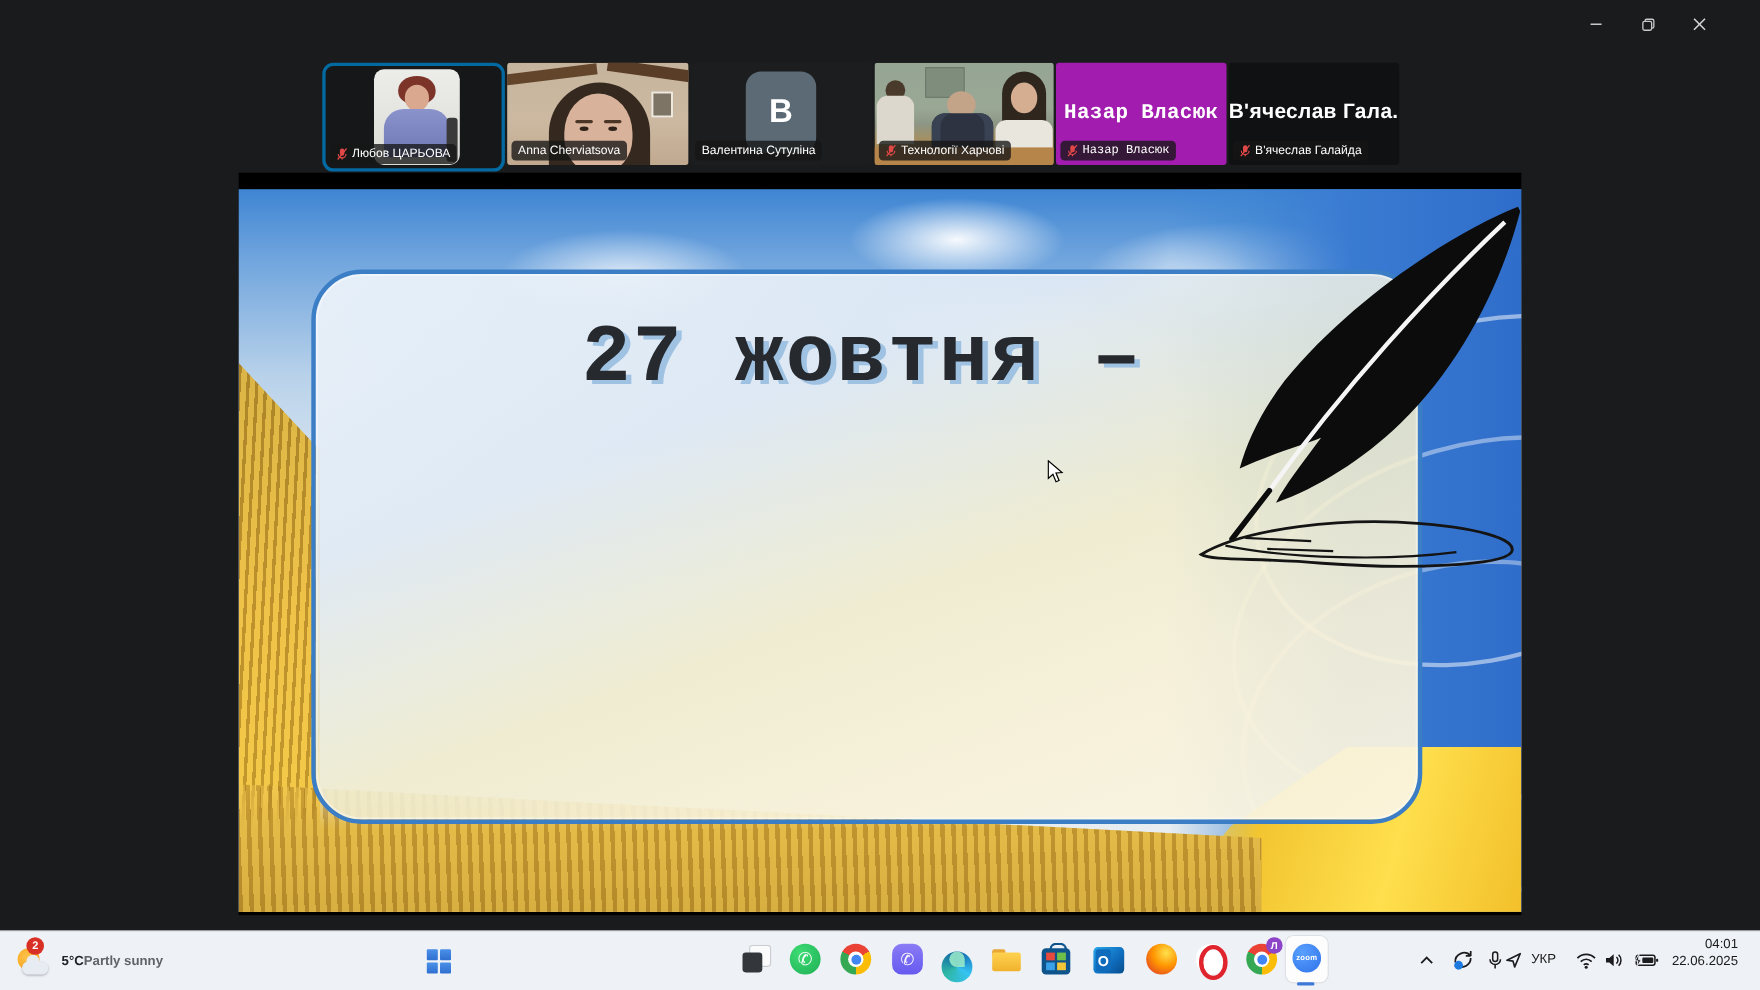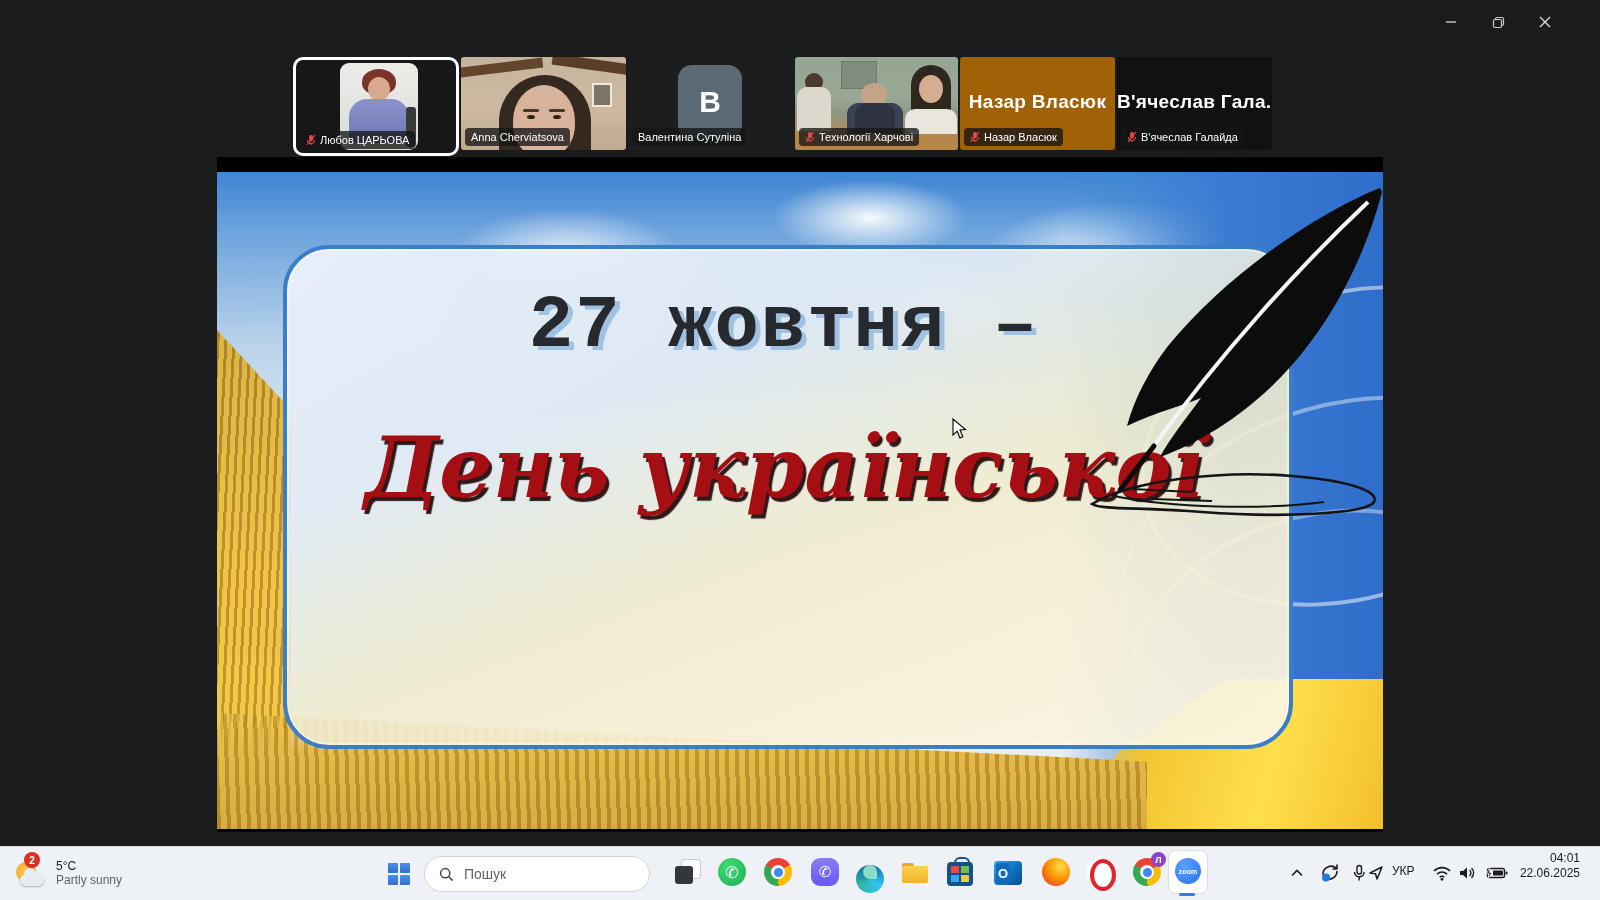--- a/index.html
+++ b/index.html
@@ -239,7 +239,7 @@
   </div>
 </div>
 
-<div class="tile" style="left:960px;width:155px;background:#a16207;">
+<div class="tile" style="left:960px;width:155px;background:#a21caf;font-family:Liberation Mono, monospace;">
   <div class="bigname">Назар Власюк</div>
   <div class="plabel">
     <svg width="10" height="12" viewBox="0 0 10 12">

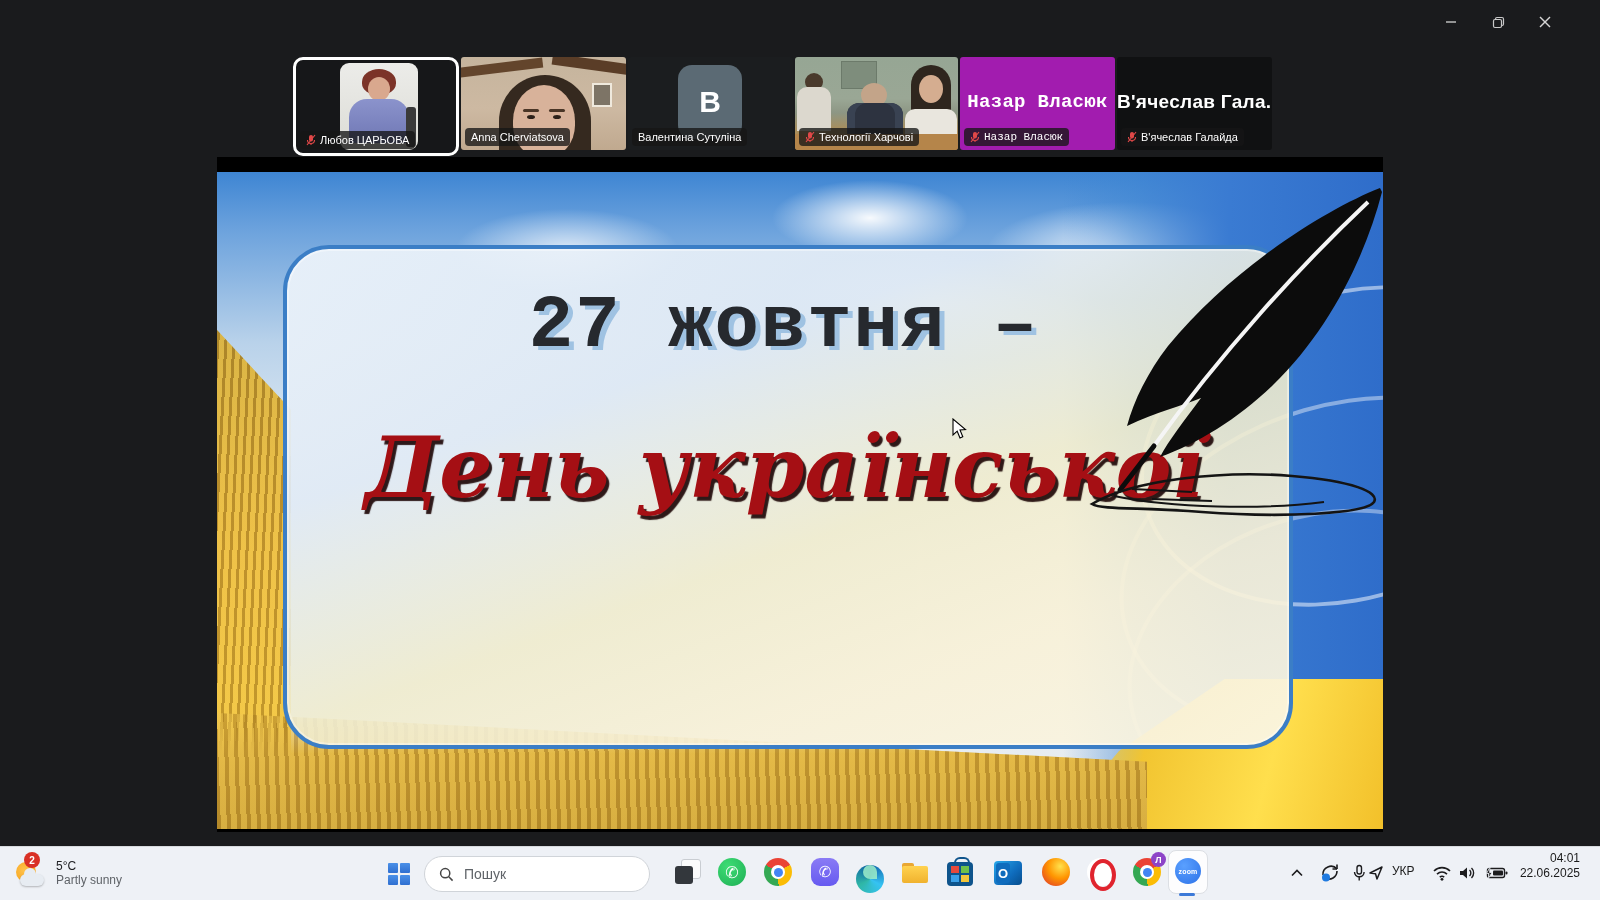--- a/index.html
+++ b/index.html
@@ -14,7 +14,7 @@
   .winctl svg{display:block;}
   
   .tile{position:absolute;top:57px;height:93px;background:#161719;overflow:hidden;border-radius:3px;}
-  .tile.active{border:3px solid #ffffff;border-radius:10px;}
+  .tile.active{border:3px solid #0369a1;border-radius:10px;}
   .plabel{
     position:absolute;left:4px;bottom:4px;height:18px;z-index:5;
     background:rgba(22,22,22,0.78);border-radius:4px;padding:0 6px;

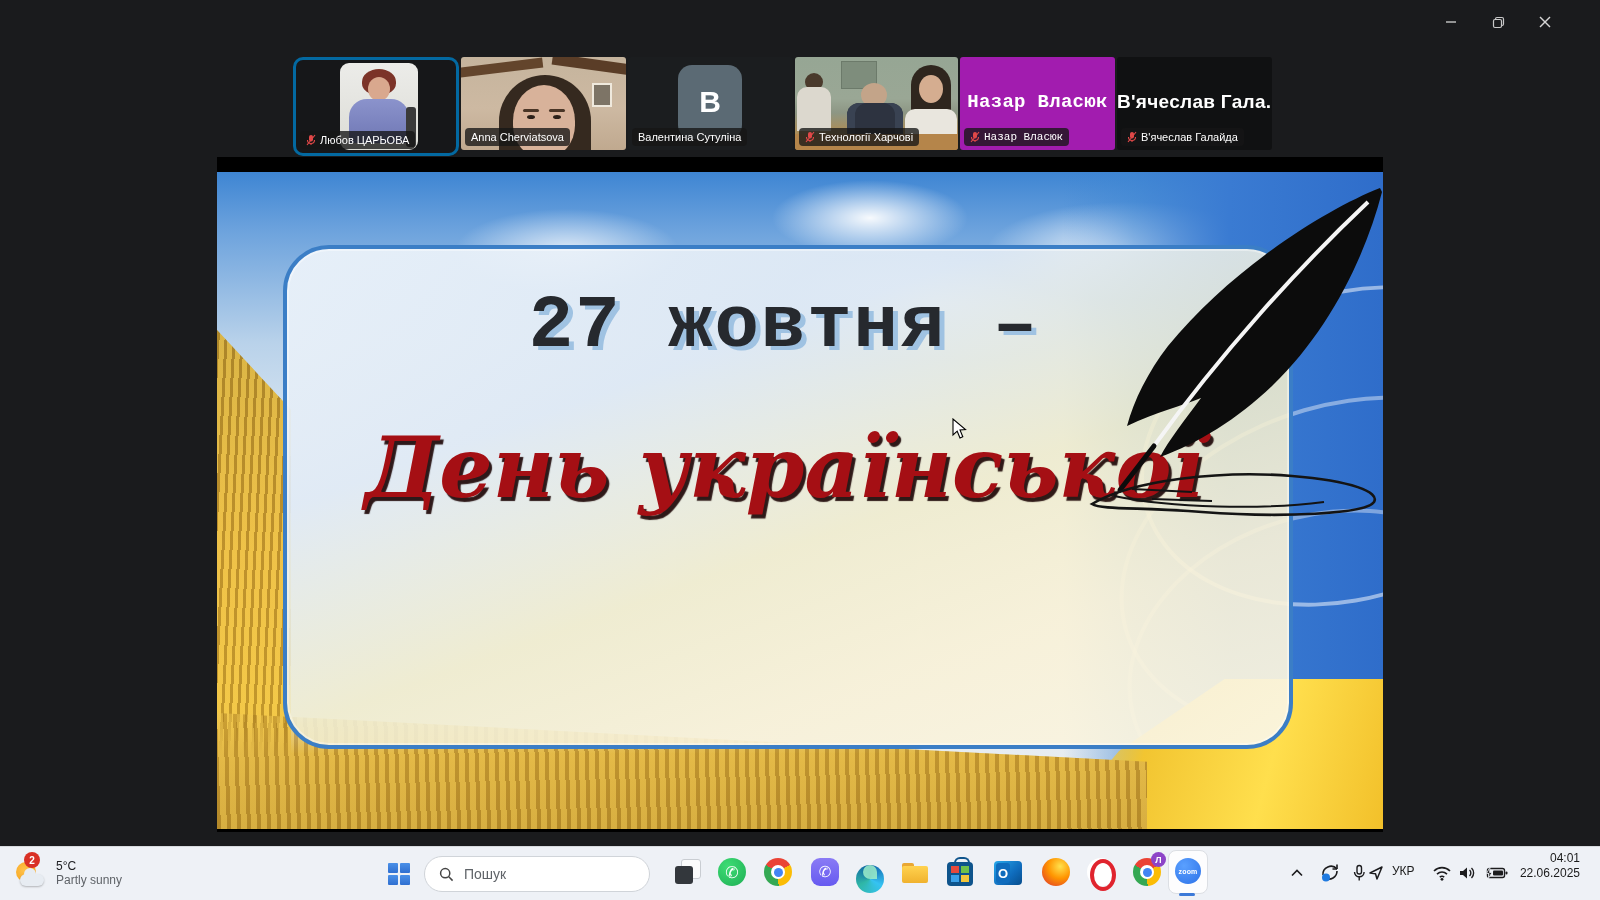--- a/index.html
+++ b/index.html
@@ -284,7 +284,6 @@
     <div class="note head" style="left:946px;top:312px;opacity:.35;"></div>
     <div class="panel"></div>
     <div class="slide-line1">27 жовтня –</div>
-    <div class="slide-line2">День української</div>
     <svg class="quill" width="340" height="350" viewBox="0 0 340 350">
       <path d="M318 14 C 262 36, 168 96, 106 172 C 86 198, 72 226, 65 252 C 95 238, 119 232, 139 224 C 122 247, 107 266, 98 283 C 135 270, 177 244, 211 211 C 266 158, 303 84, 320 18 Z" fill="#0c0c0c"></path>
       <path d="M306 28 C 238 92, 158 180, 92 272" stroke="#f5f5f5" stroke-width="4" fill="none"></path>

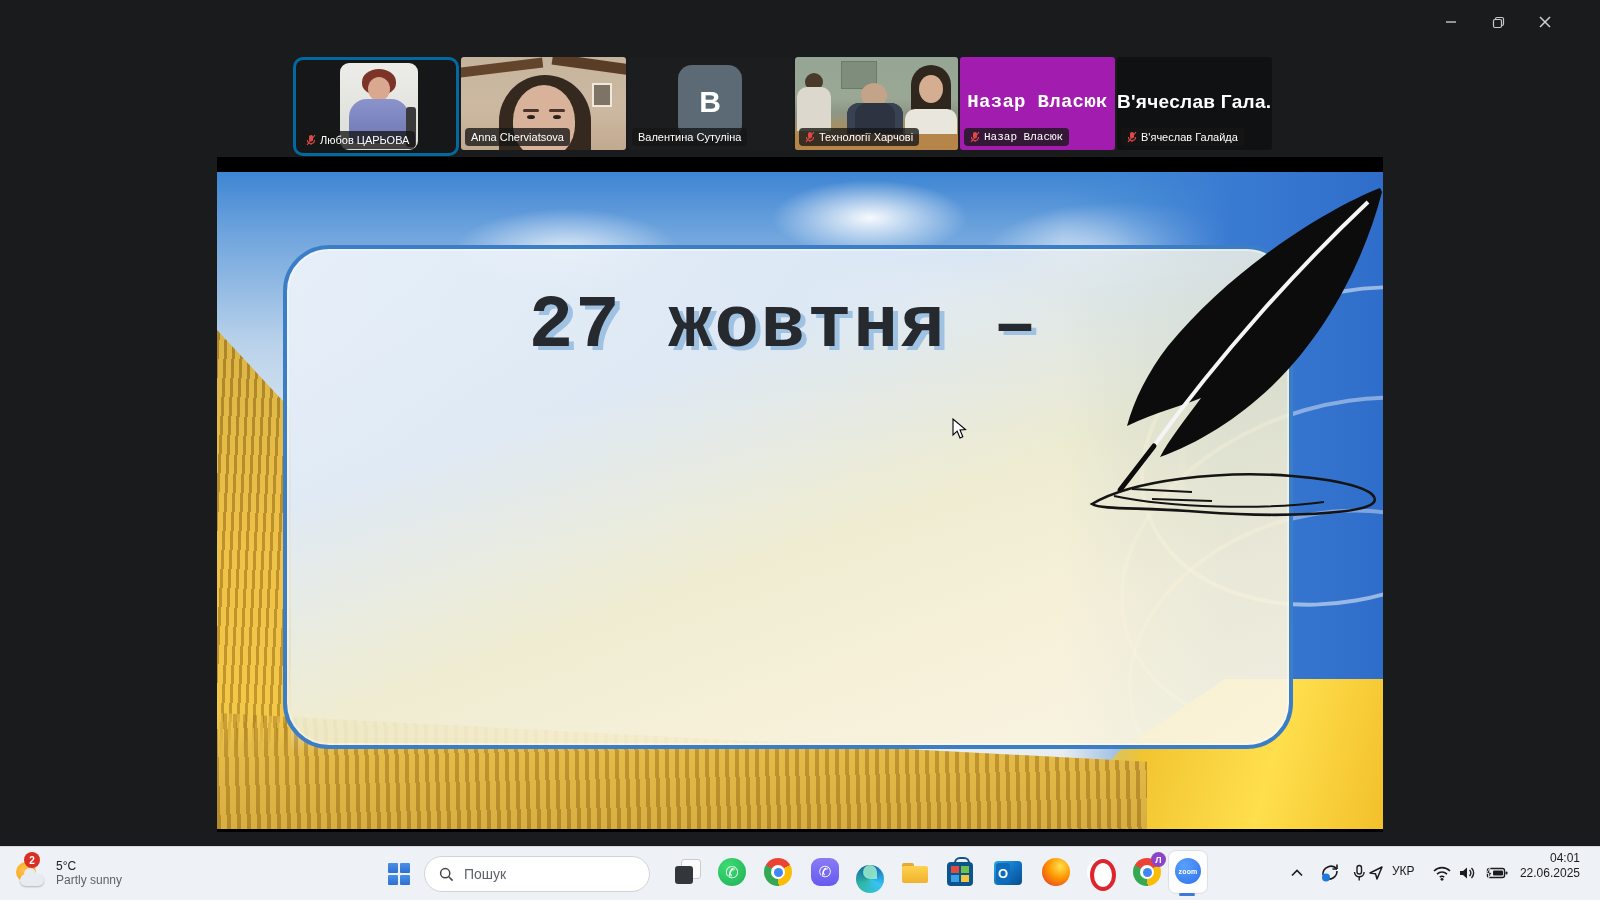--- a/index.html
+++ b/index.html
@@ -109,7 +109,7 @@
   .wcloud{position:absolute;left:8px;top:20px;width:24px;height:12px;border-radius:8px;background:#e7ecf2;box-shadow:0 1px 2px rgba(0,0,0,0.25);}
   .wcloud:before{content:"";position:absolute;left:4px;top:-6px;width:12px;height:12px;border-radius:50%;background:#e7ecf2;}
   .wbadge{position:absolute;left:12px;top:-2px;width:16px;height:16px;border-radius:50%;background:#d93025;color:#fff;font-size:10px;font-weight:700;display:flex;align-items:center;justify-content:center;z-index:2;}
-  .wtext{display:flex;flex-direction:column;line-height:14px;}
+  .wtext{display:flex;line-height:14px;font-weight:bold;}
   .wtemp{font-size:12px;color:#202124;}
   .wcond{font-size:12px;color:#5f6368;}
   .start{position:absolute;left:388px;top:16px;width:22px;height:22px;display:grid;grid-template-columns:10px 10px;grid-template-rows:10px 10px;gap:2px;cursor:pointer;}

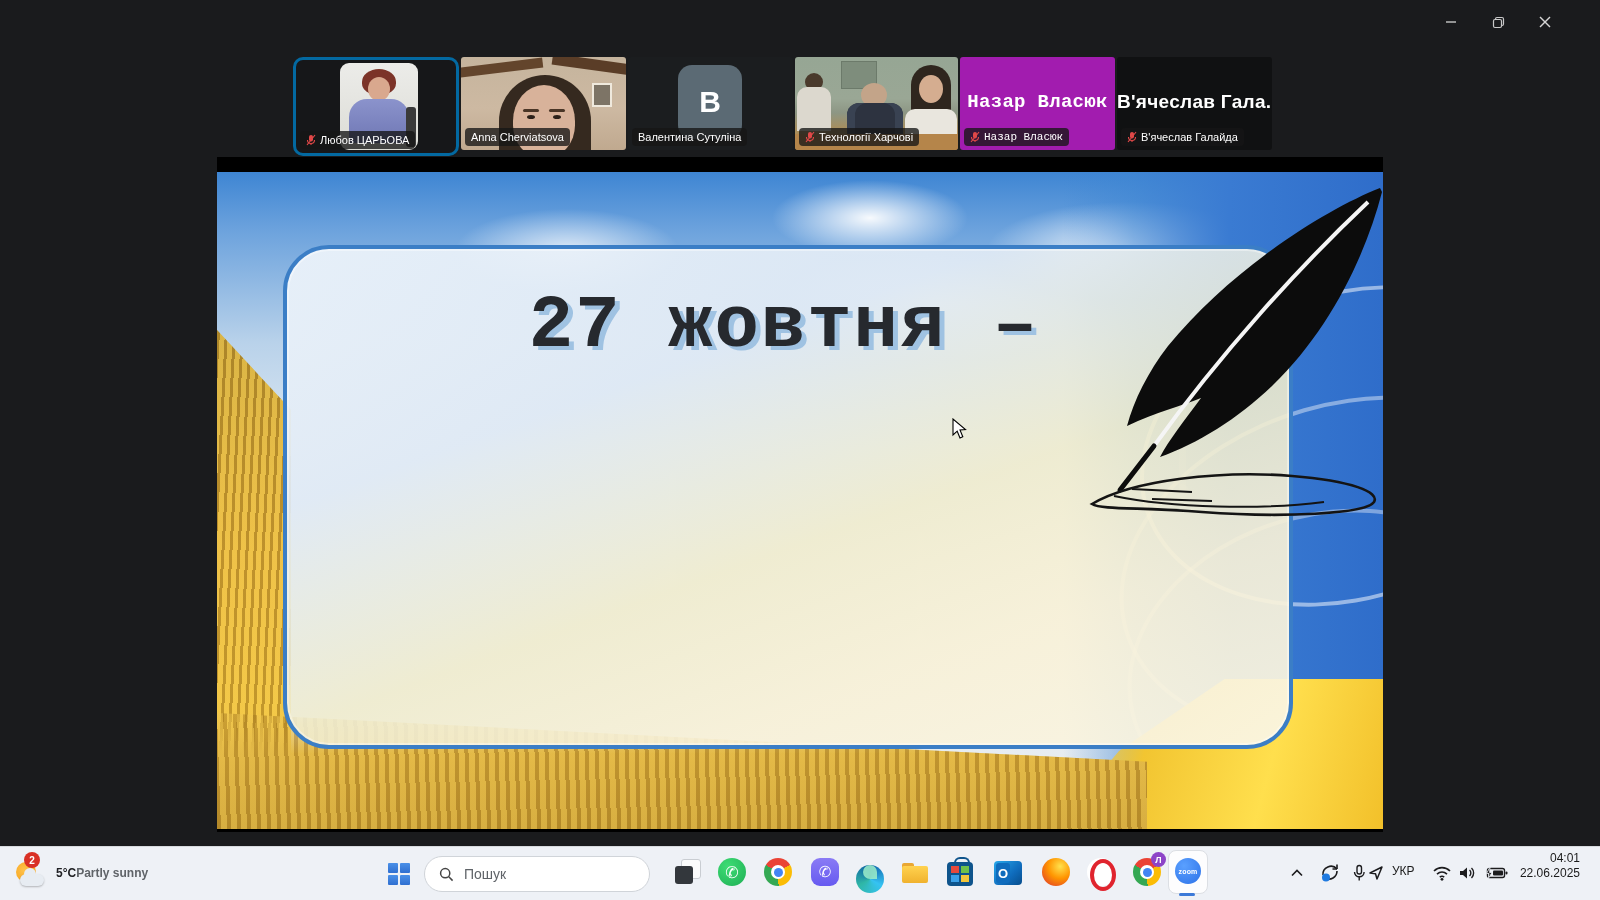--- a/index.html
+++ b/index.html
@@ -318,13 +318,6 @@
       <div></div>
   </div>
 
-  <div class="search">
-    <svg width="15" height="15" viewBox="0 0 15 15">
-      <circle cx="6.2" cy="6.2" r="4.6" fill="none" stroke="#444" stroke-width="1.5"></circle>
-      <line x1="9.8" y1="9.8" x2="13.6" y2="13.6" stroke="#444" stroke-width="1.5"></line>
-    </svg>
-    <span class="search-text">Пошук</span>
-  </div>
 </div>
 
 <div class="app" style="left:674px;">

